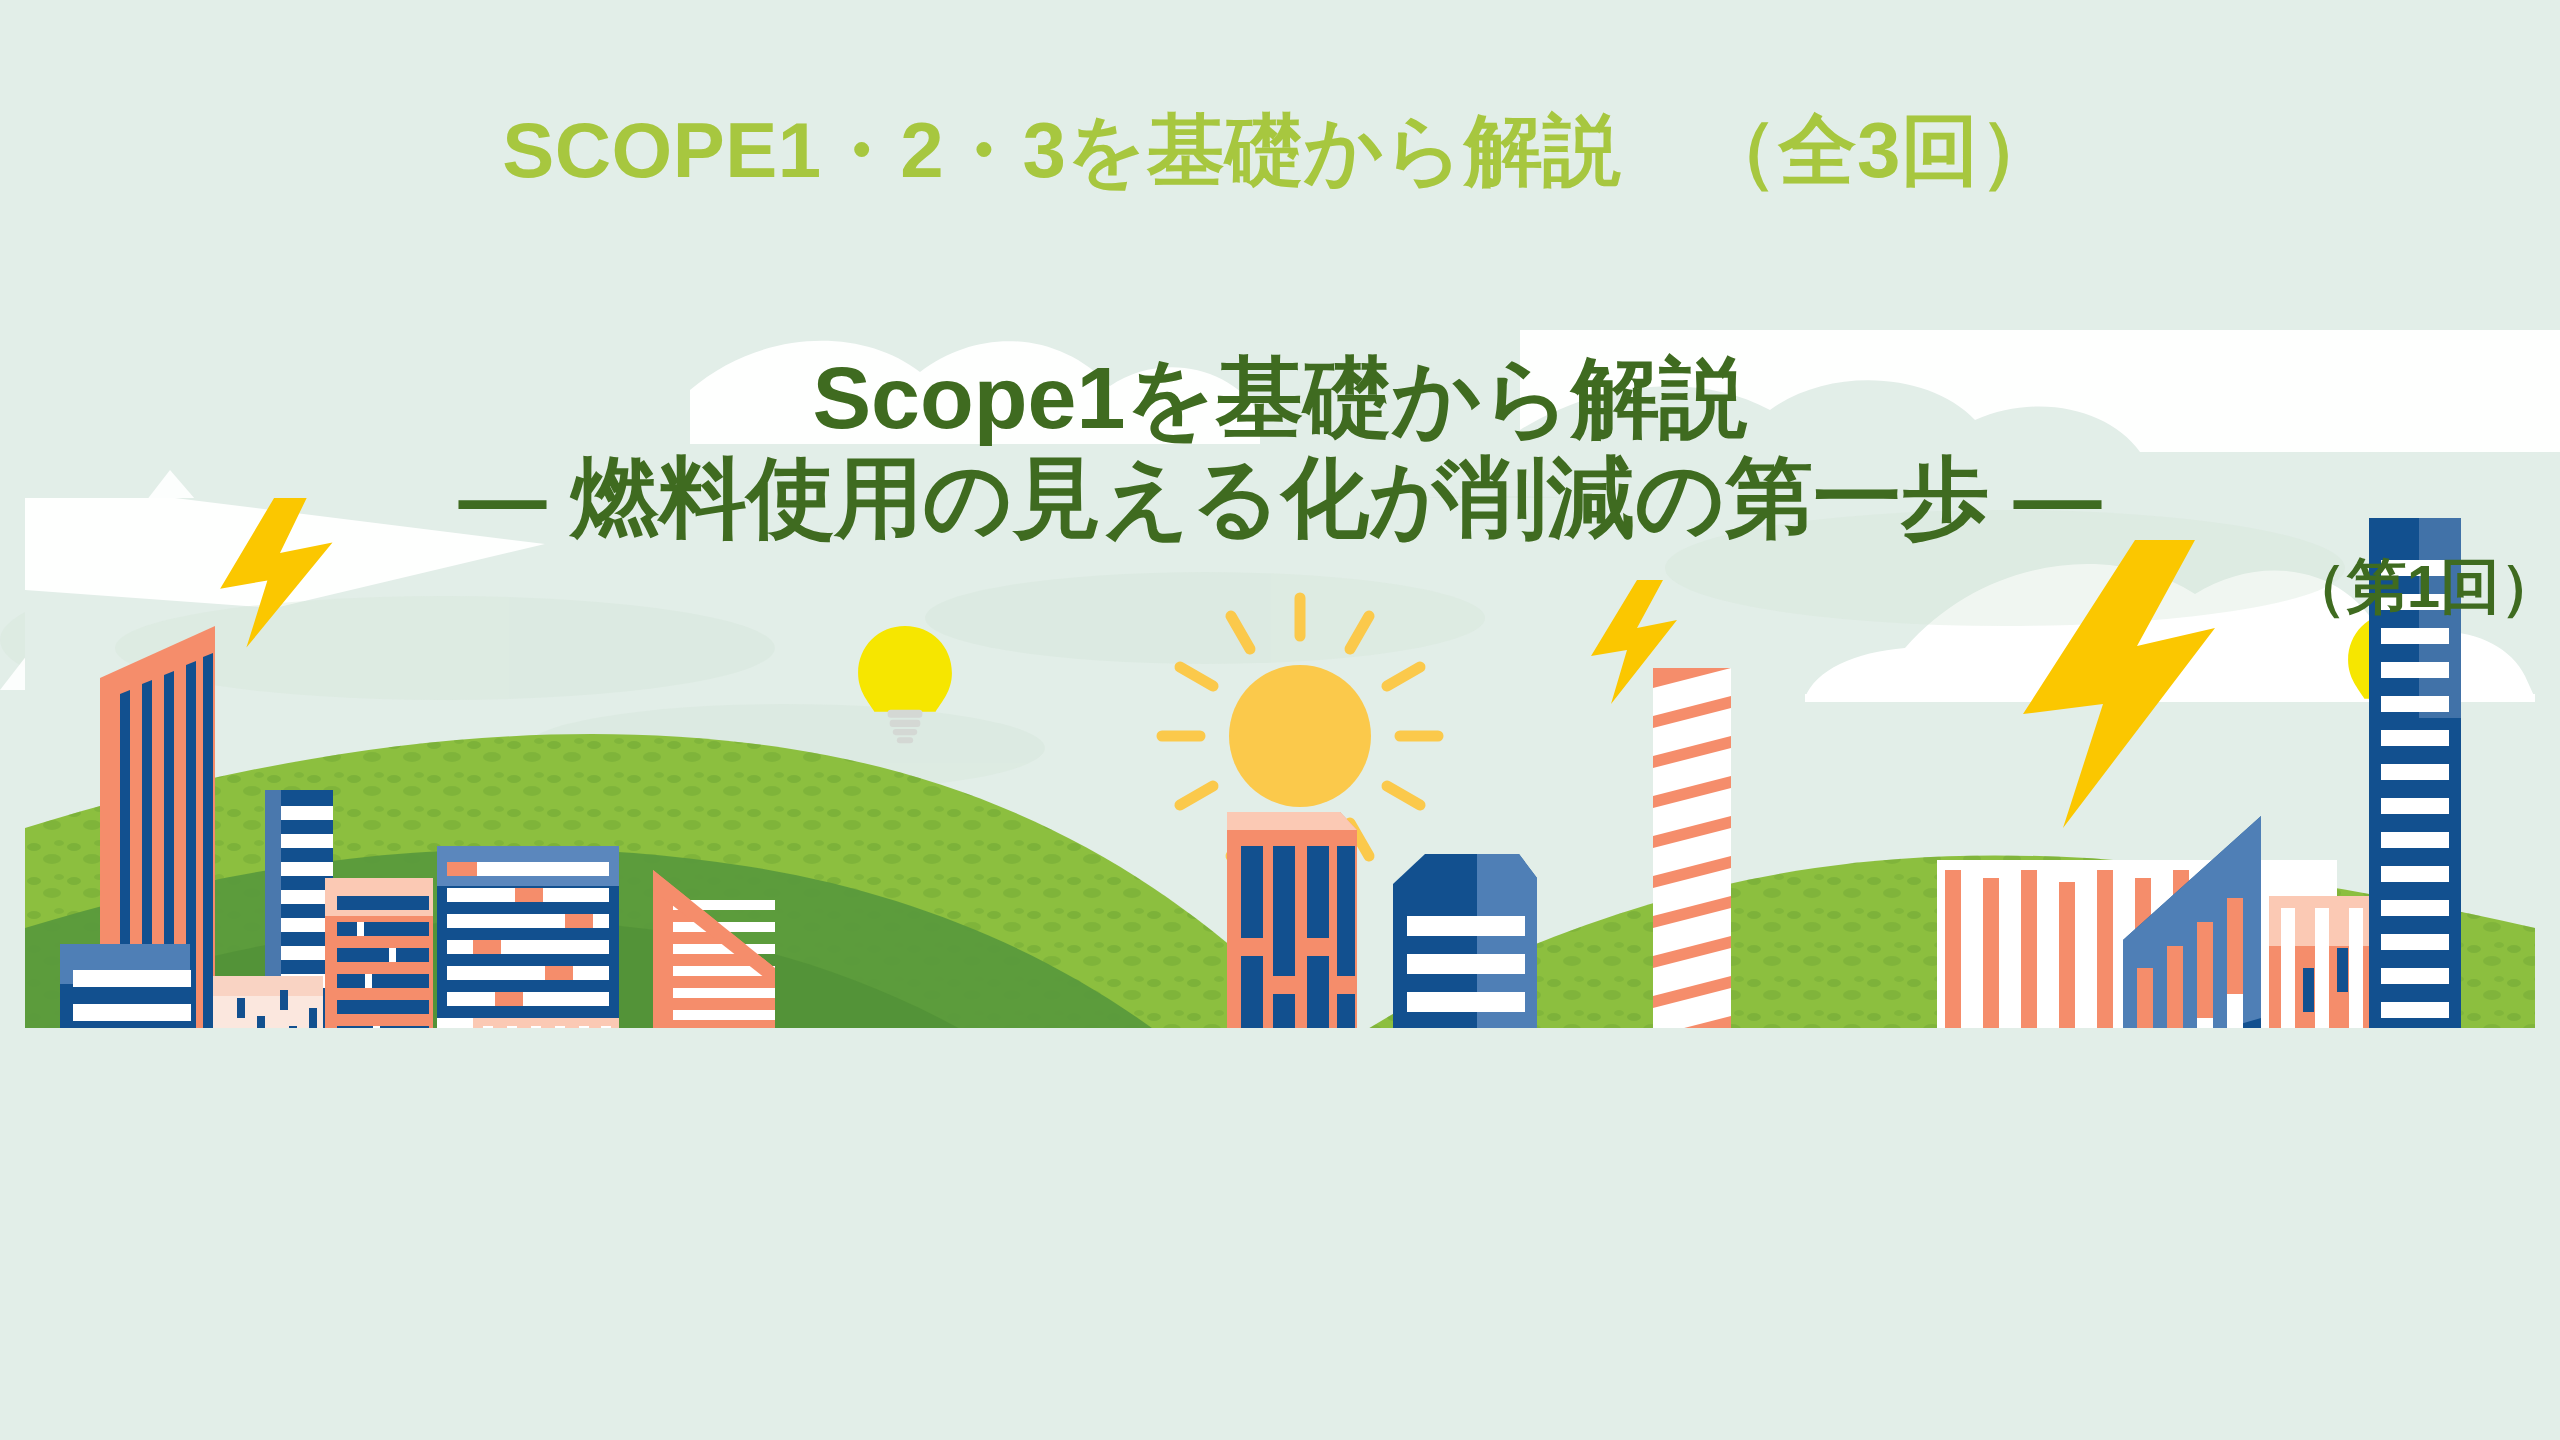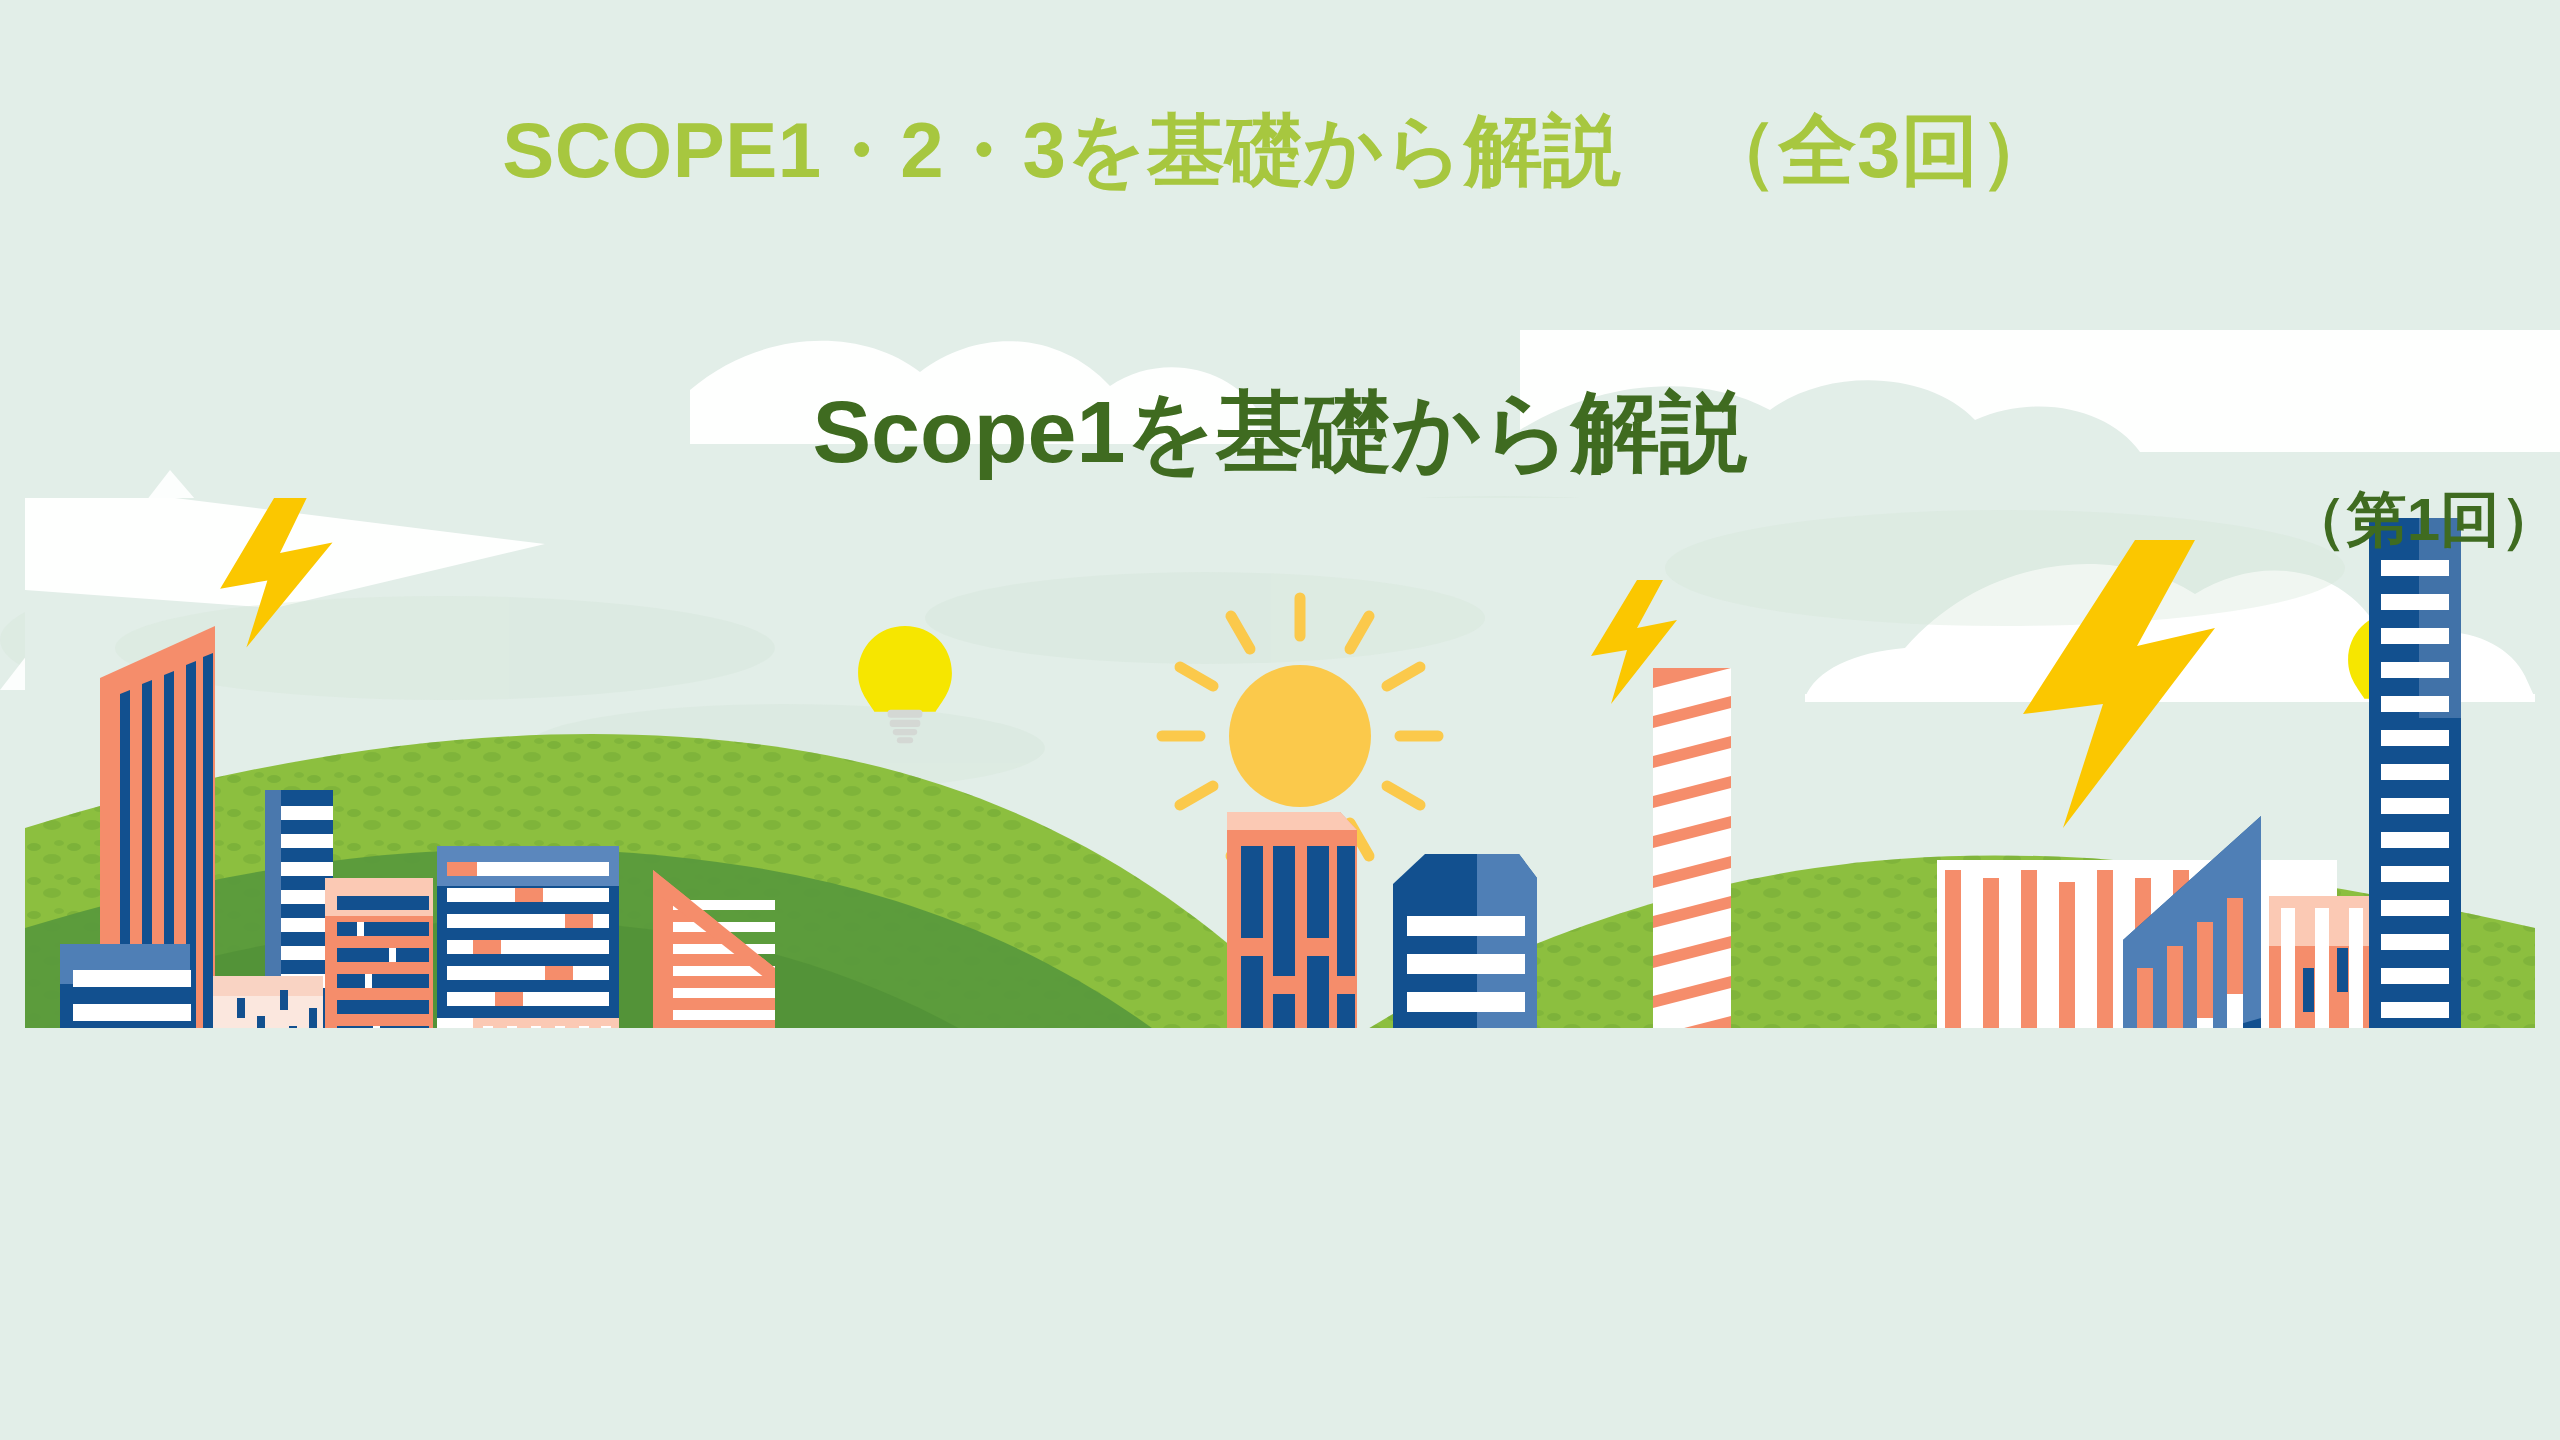--- a/index.html
+++ b/index.html
@@ -38,7 +38,7 @@
     font-weight:bold;
     line-height:1.14;
   }
-  .main-title .ml1{display:block;font-size:88px;margin-top:34px;}
+  .main-title .ml1{display:block;font-size:88px;}
   .main-title .ml2{display:block;font-size:88px;}
   .main-title .ml3{display:block;font-size:60px;margin-top:4px;text-align:right;}
 </style>

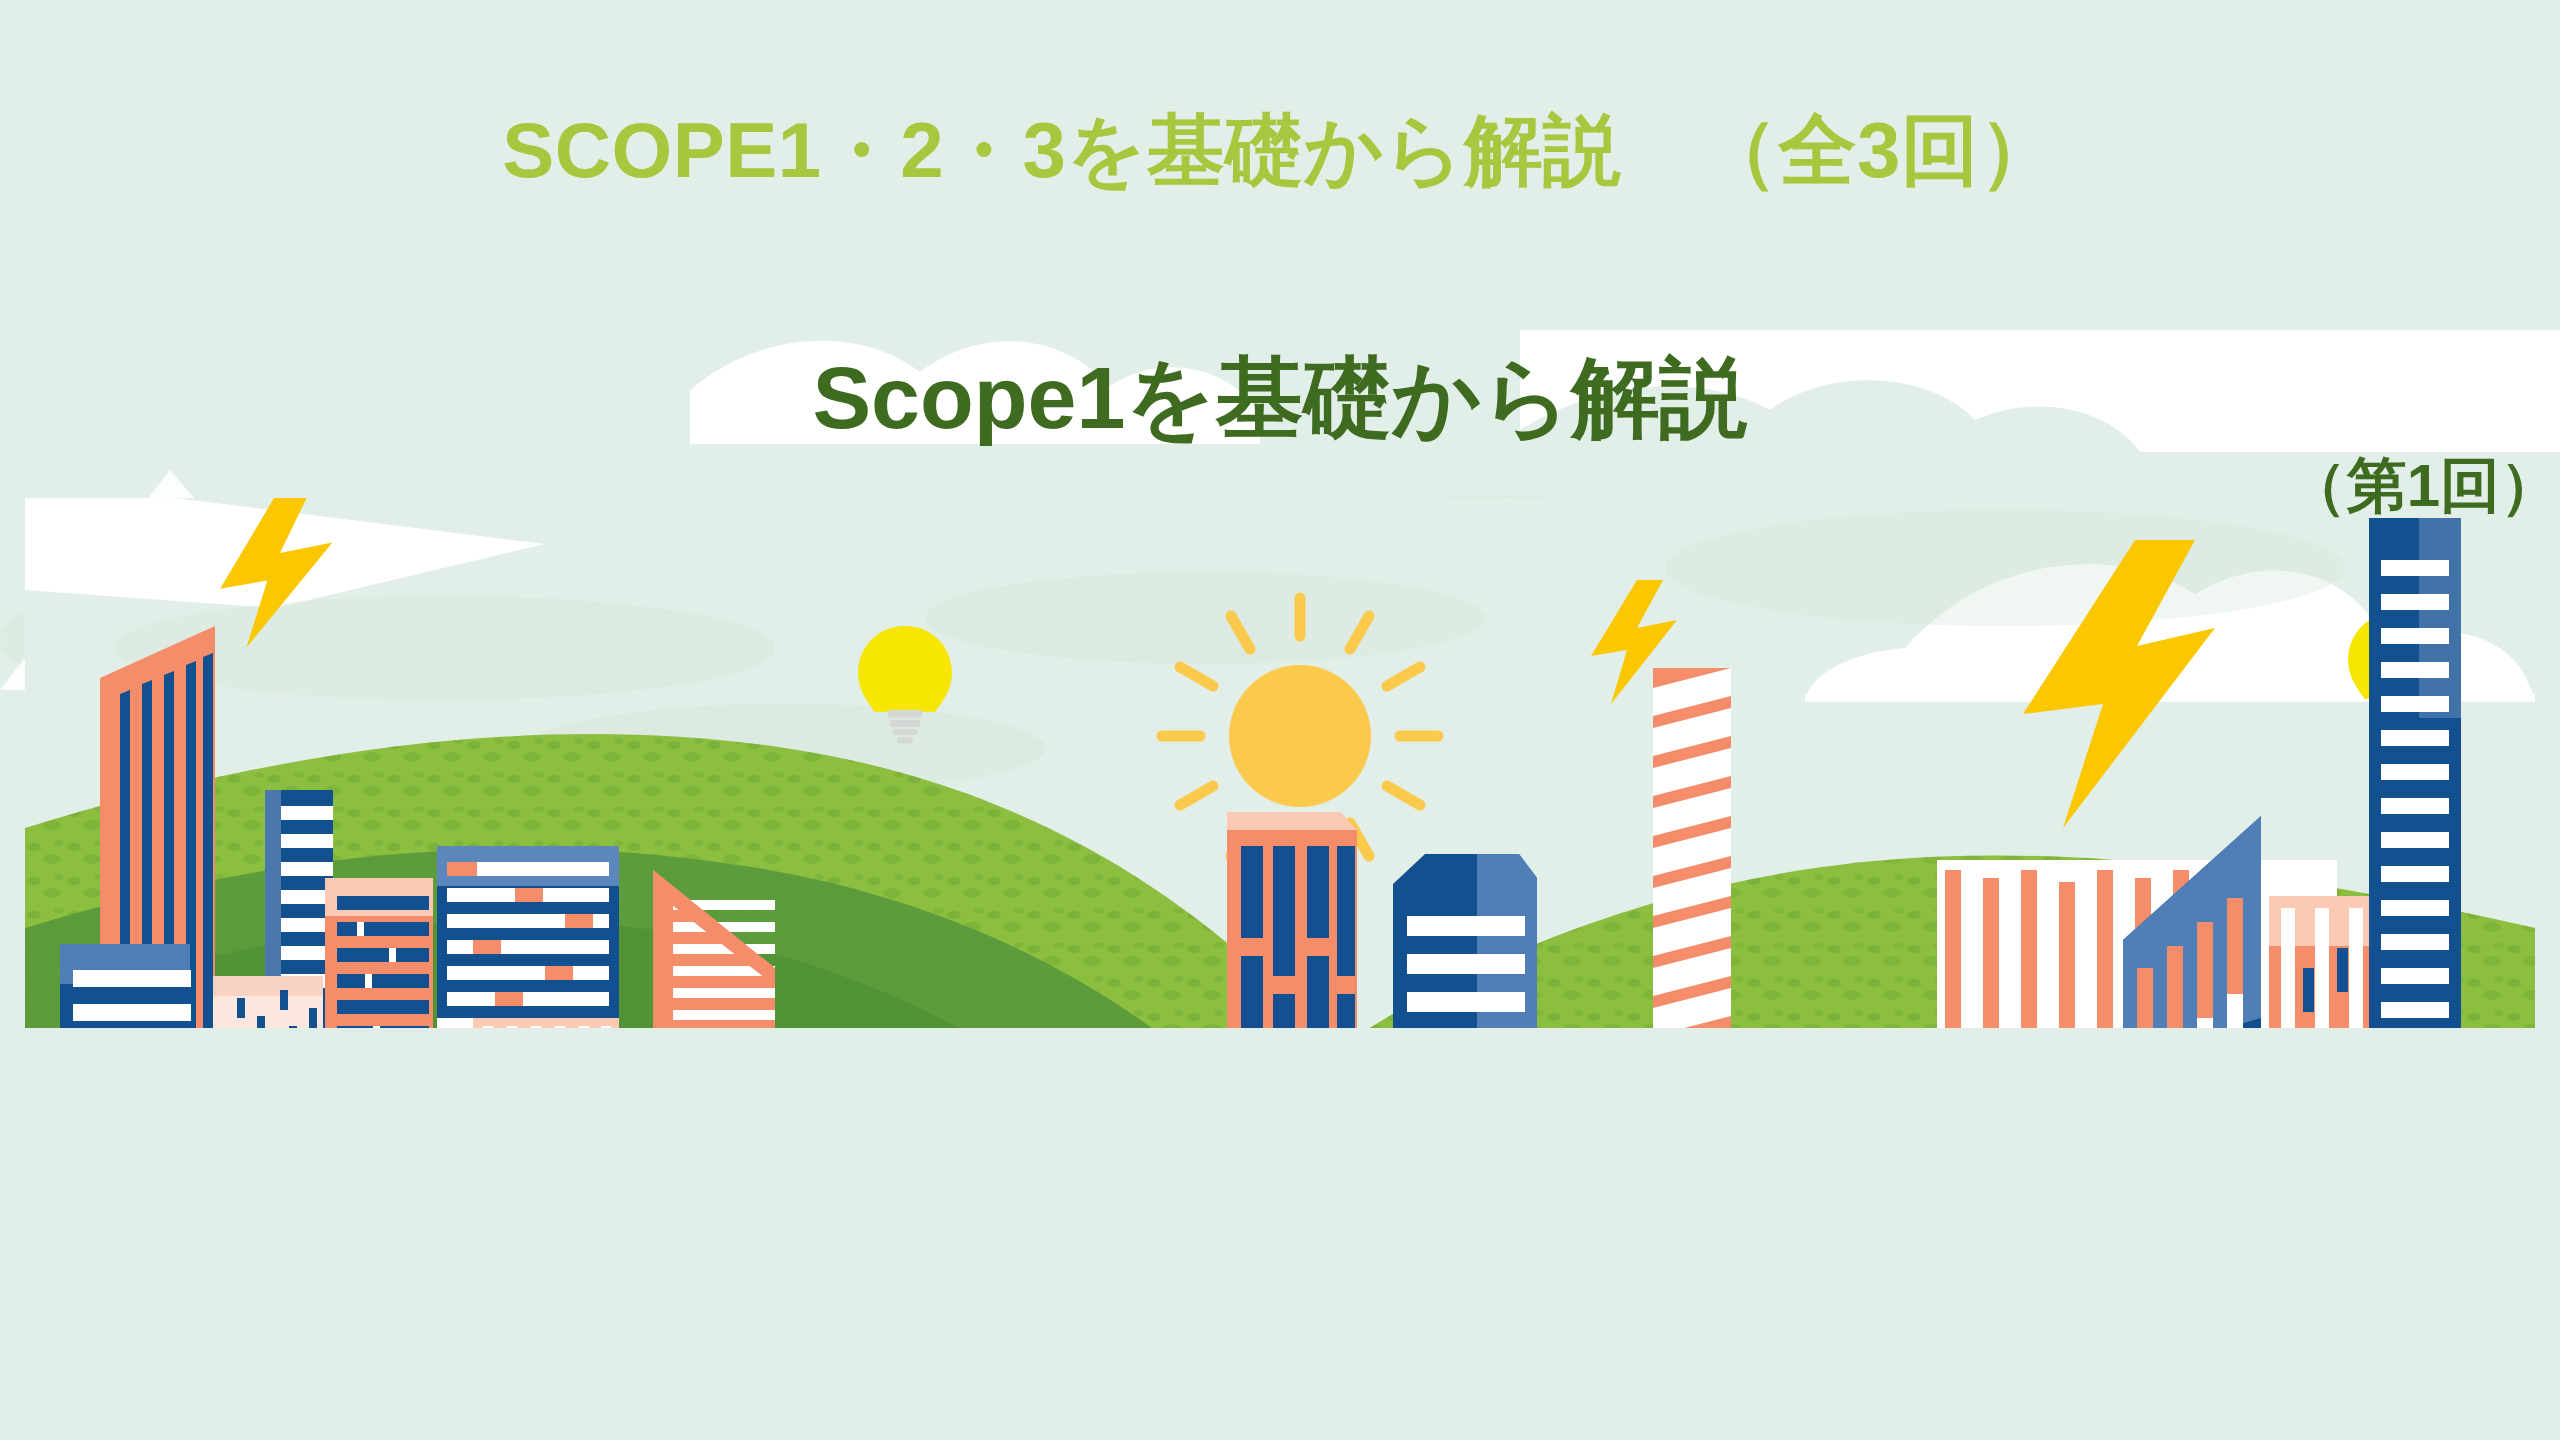--- a/index.html
+++ b/index.html
@@ -568,6 +568,7 @@
 
     <div class="main-title">
       <span class="ml1">Scope1を基礎から解説</span>
+      <span class="ml2">― 燃料使用の見える化が削減の第一歩 ―</span>
       <span class="ml3">（第1回）</span>
     </div>
   </div>

